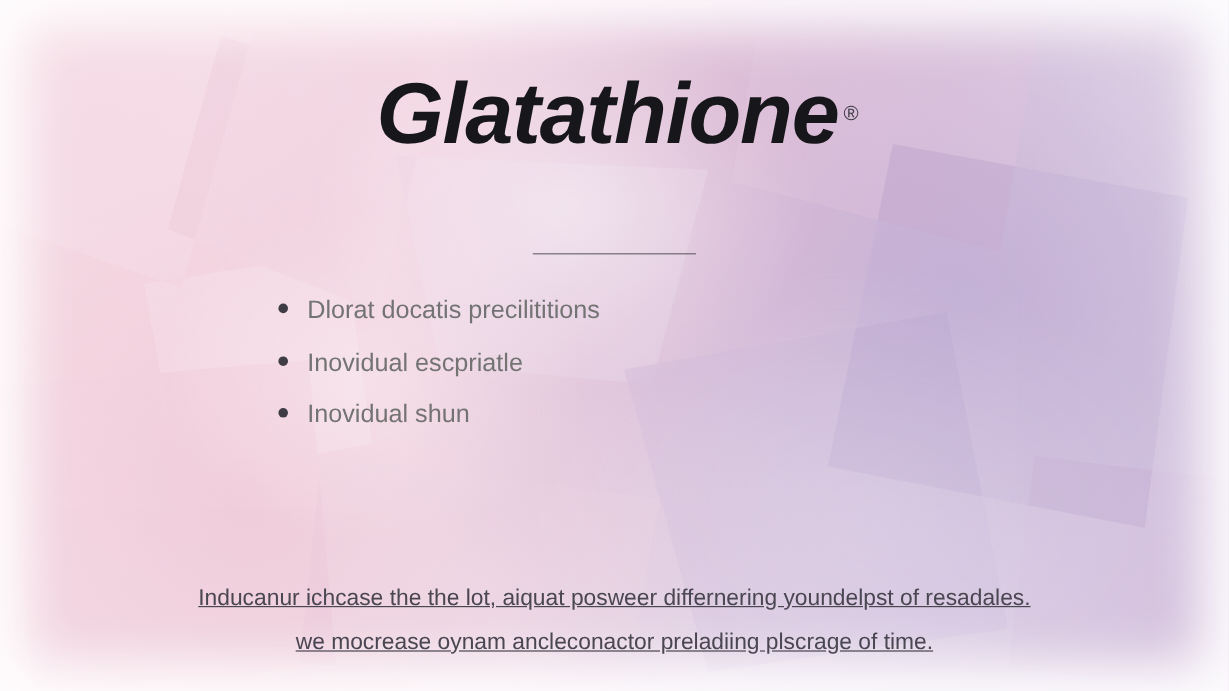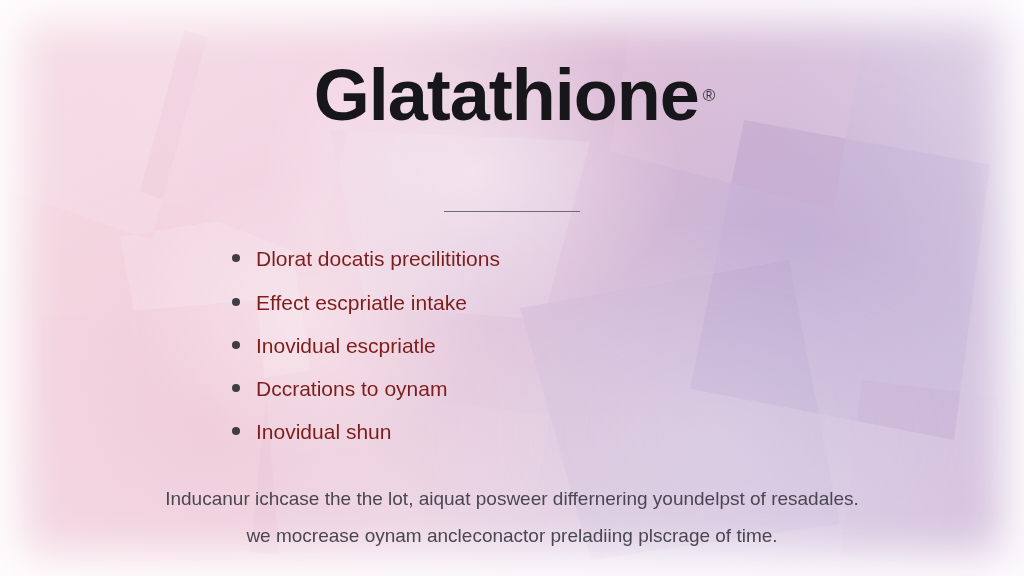--- a/index.html
+++ b/index.html
@@ -85,6 +85,7 @@
     color: #17161a;
     line-height: 1.1;
     white-space: nowrap;
+    font-style: italic;
   }
   .title .reg {
     font-size: 17px;

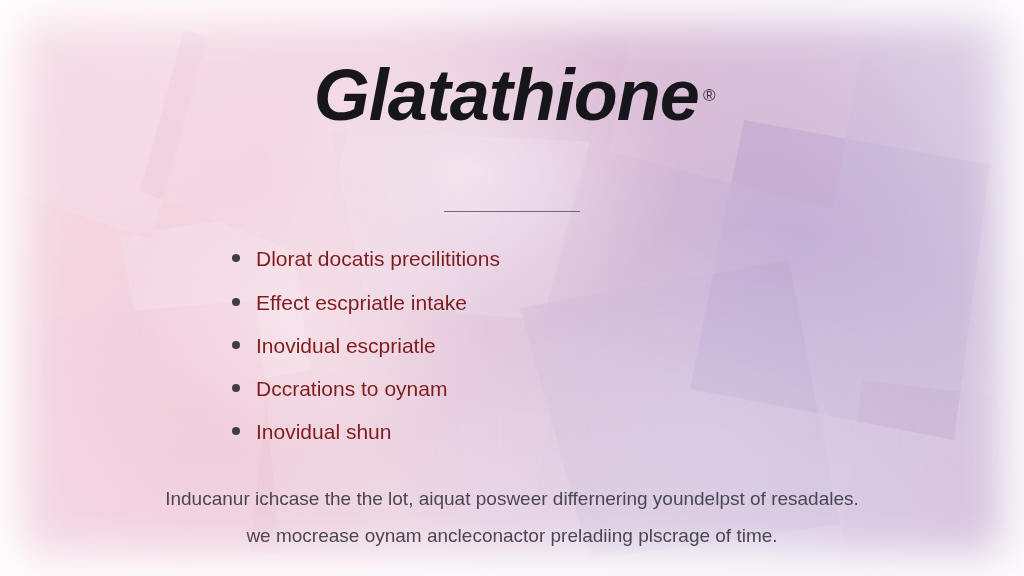--- a/index.html
+++ b/index.html
@@ -116,7 +116,7 @@
     display: flex;
     align-items: baseline;
     font-size: 21px;
-    color: #7f1d1d;
+    color: #737373;
     margin-bottom: 17px;
     line-height: 1.25;
   }

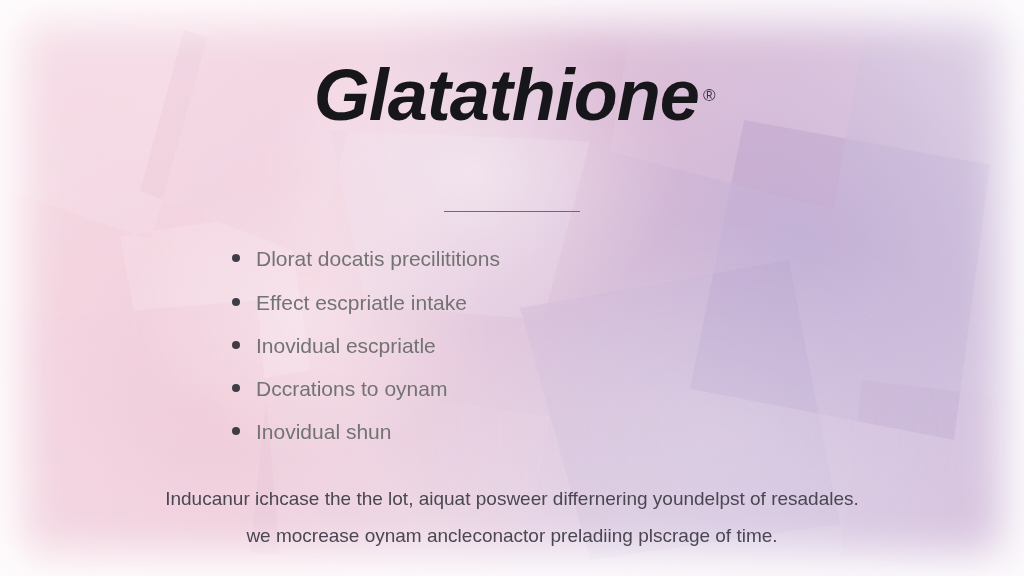--- a/index.html
+++ b/index.html
@@ -178,10 +178,6 @@
       </li>
       <li>
         <span class="dot"></span>
-        <span>Effect escpriatle intake</span>
-      </li>
-      <li>
-        <span class="dot"></span>
         <span>Inovidual escpriatle</span>
       </li>
       <li>

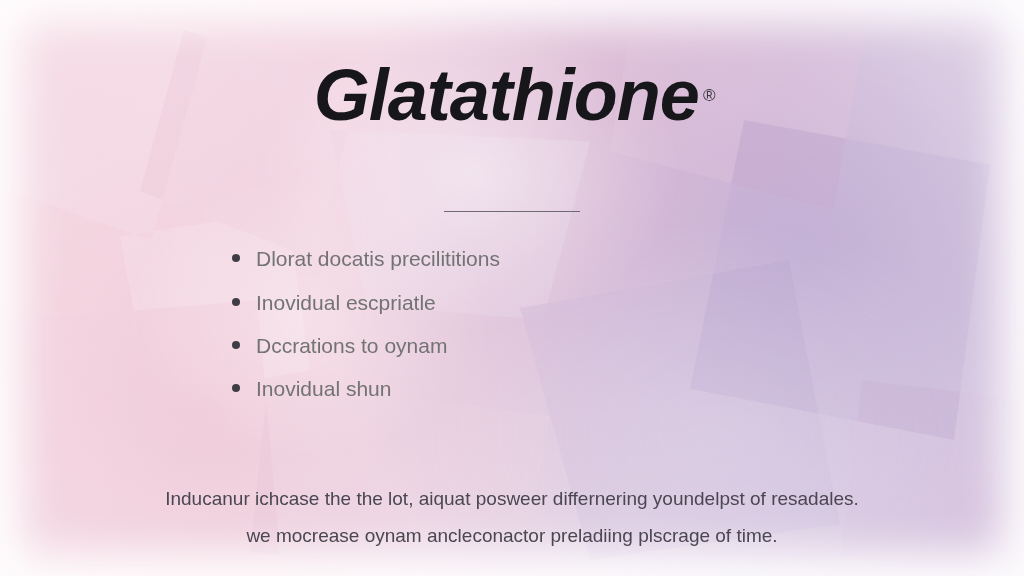--- a/index.html
+++ b/index.html
@@ -182,10 +182,6 @@
       </li>
       <li>
         <span class="dot"></span>
-        <span>Dccrations to oynam</span>
-      </li>
-      <li>
-        <span class="dot"></span>
         <span>Inovidual shun</span>
       </li>
     </ul>

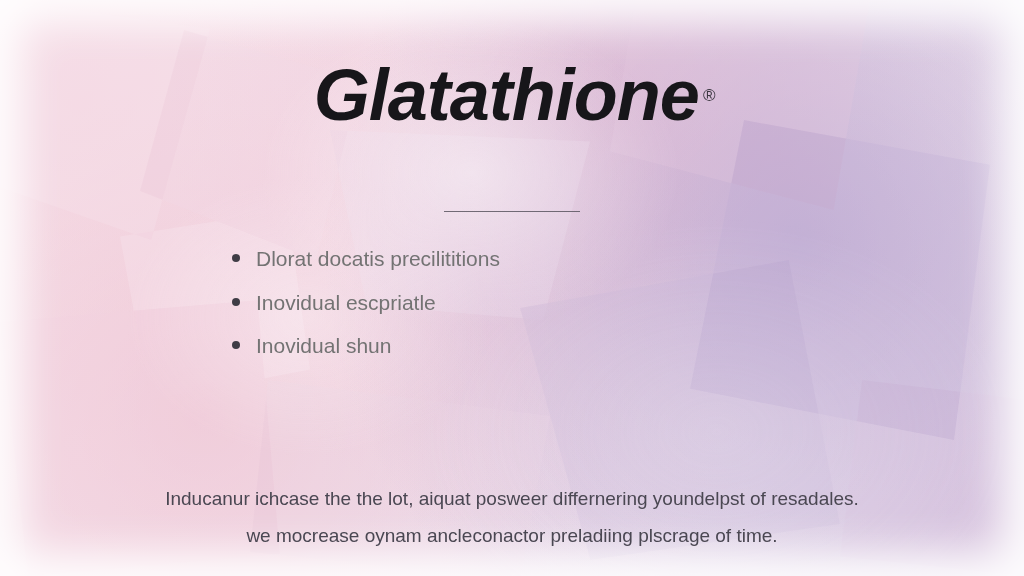--- a/index.html
+++ b/index.html
@@ -141,6 +141,7 @@
     font-size: 19px;
     line-height: 1.95;
     padding: 0 60px;
+    text-decoration: underline;
   }
   .footnote .fl { display: block; }
 </style>

